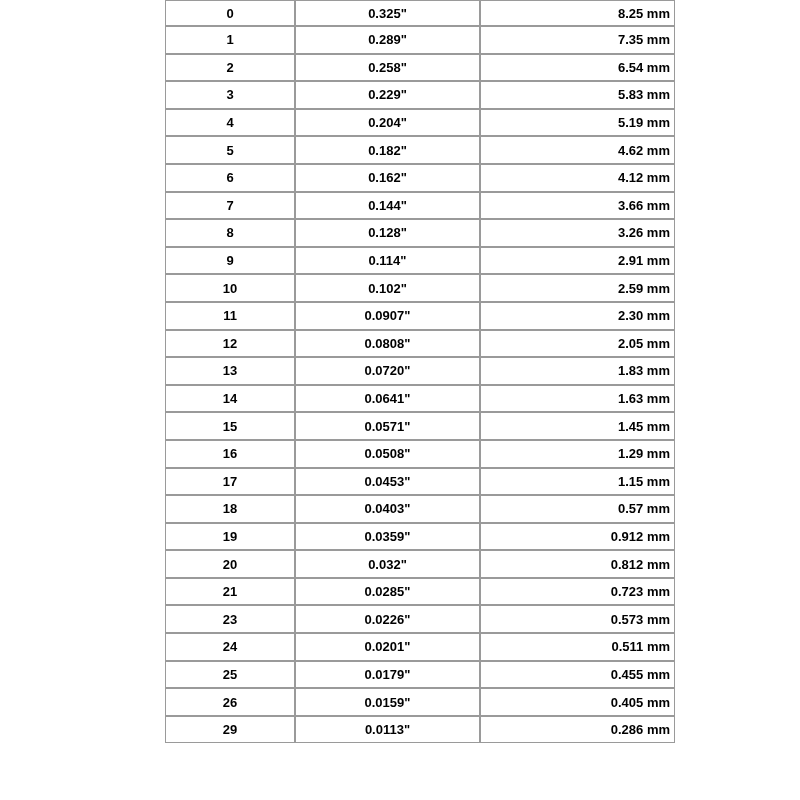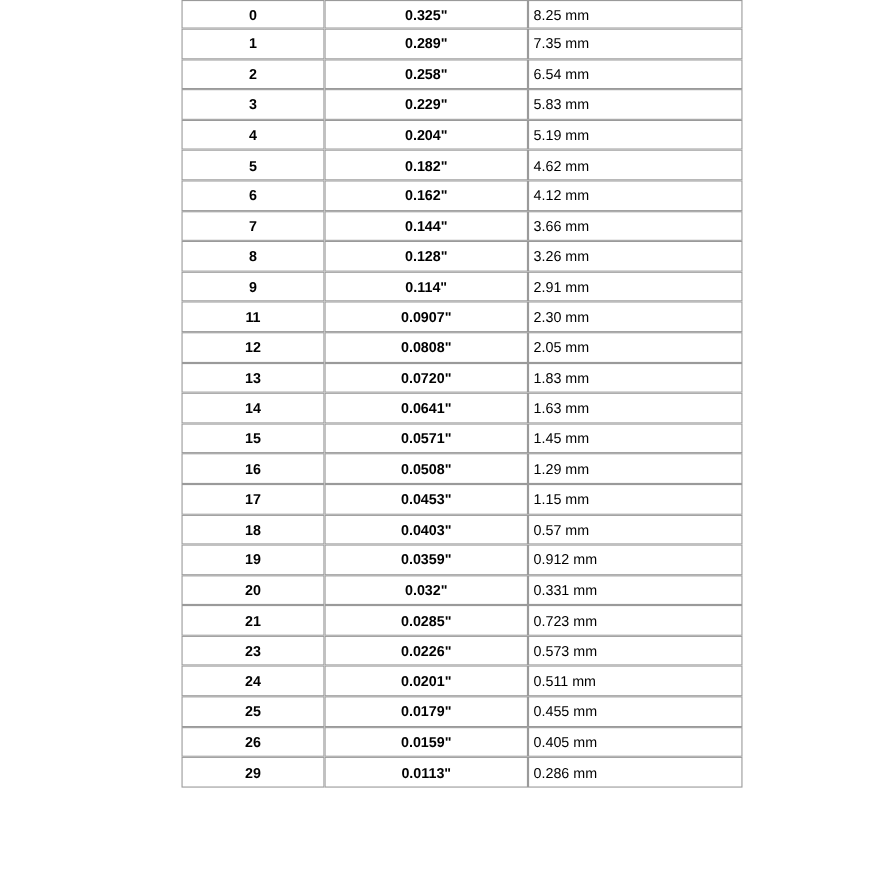--- a/index.html
+++ b/index.html
@@ -55,8 +55,8 @@
   }
   .col-mm {
     width: 185px;
-    text-align: left;
-    font-weight: normal;
+    text-align: right;
+    font-weight: bold;
     font-size: 13.5px;
   }
   

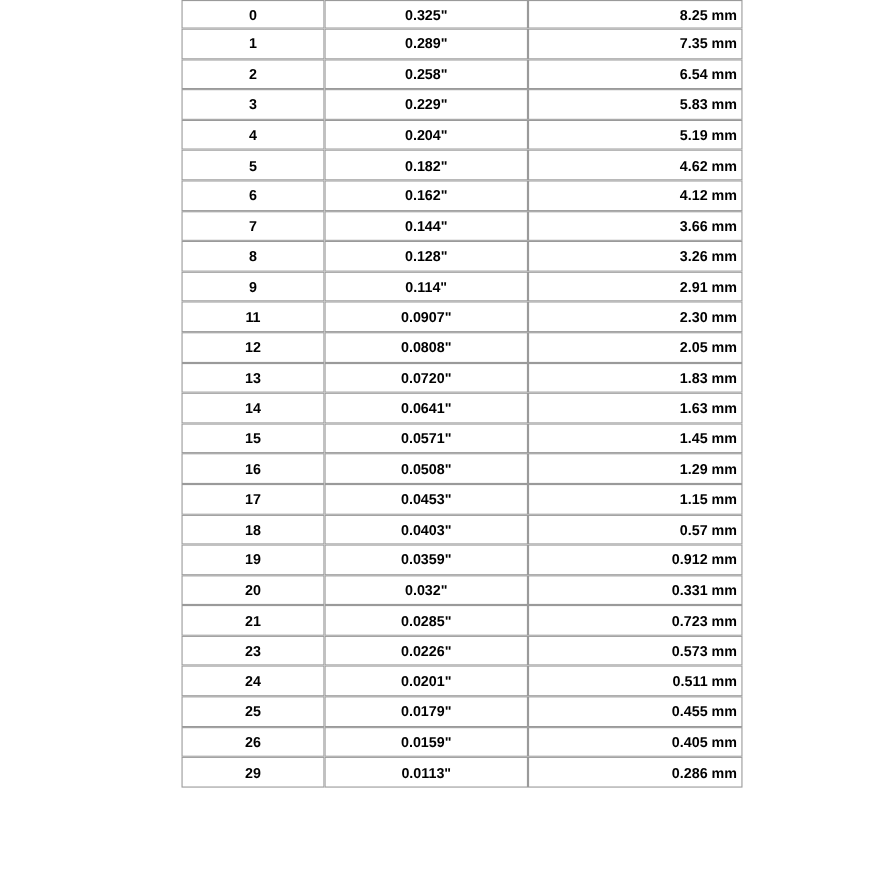--- a/index.html
+++ b/index.html
@@ -122,6 +122,11 @@
             <td class="col-mm">2.91 mm</td>
           </tr>
           <tr>
+            <td class="col-gauge">10</td>
+            <td class="col-inch">0.102"</td>
+            <td class="col-mm">2.59 mm</td>
+          </tr>
+          <tr>
             <td class="col-gauge">11</td>
             <td class="col-inch">0.0907"</td>
             <td class="col-mm">2.30 mm</td>

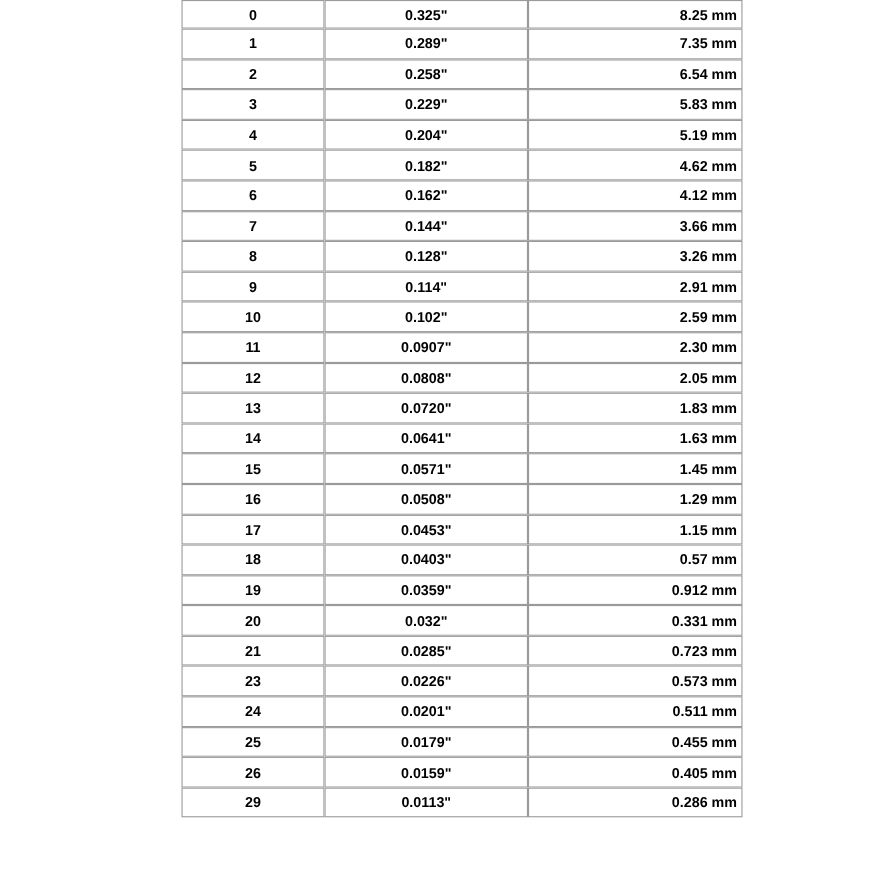--- a/index.html
+++ b/index.html
@@ -174,7 +174,7 @@
           <tr>
             <td class="col-gauge">20</td>
             <td class="col-inch">0.032"</td>
-            <td class="col-mm">0.331 mm</td>
+            <td class="col-mm">0.812 mm</td>
           </tr>
           <tr>
             <td class="col-gauge">21</td>

